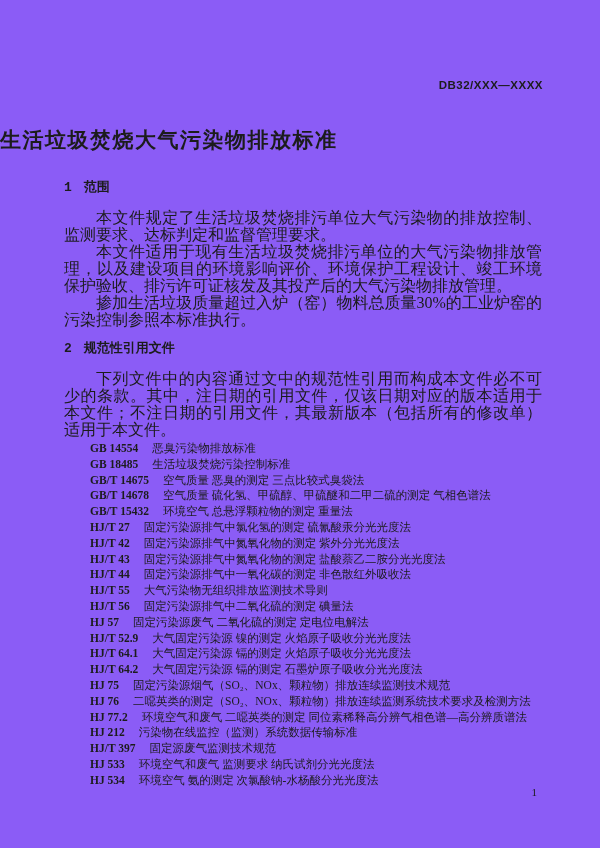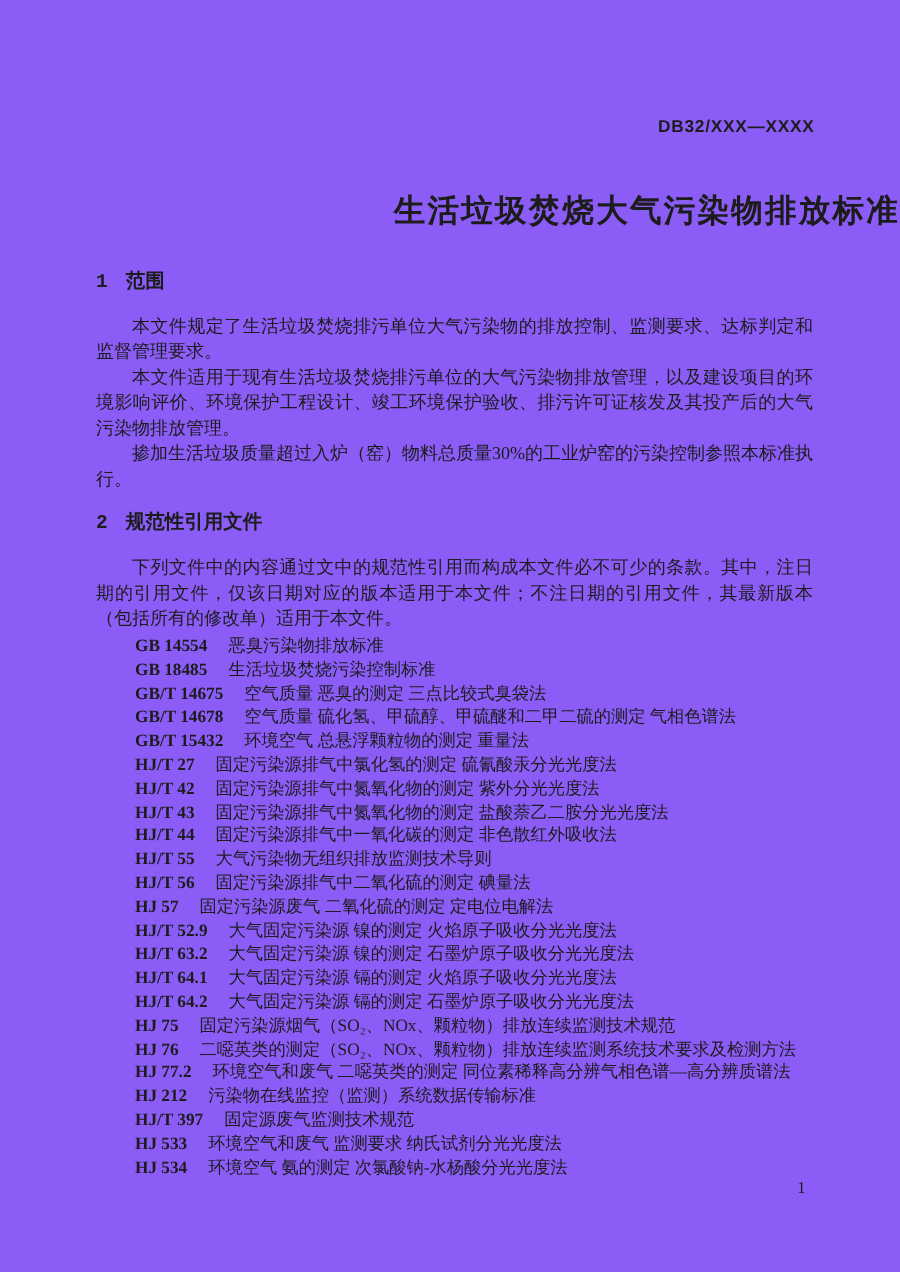--- a/index.html
+++ b/index.html
@@ -31,7 +31,7 @@
     left: 0;
     right: 0;
     margin: 0;
-    text-align: right;
+    text-align: left;
     font-family: "Liberation Sans", "DejaVu Sans", sans-serif;
     font-weight: bold;
     font-size: 21px;

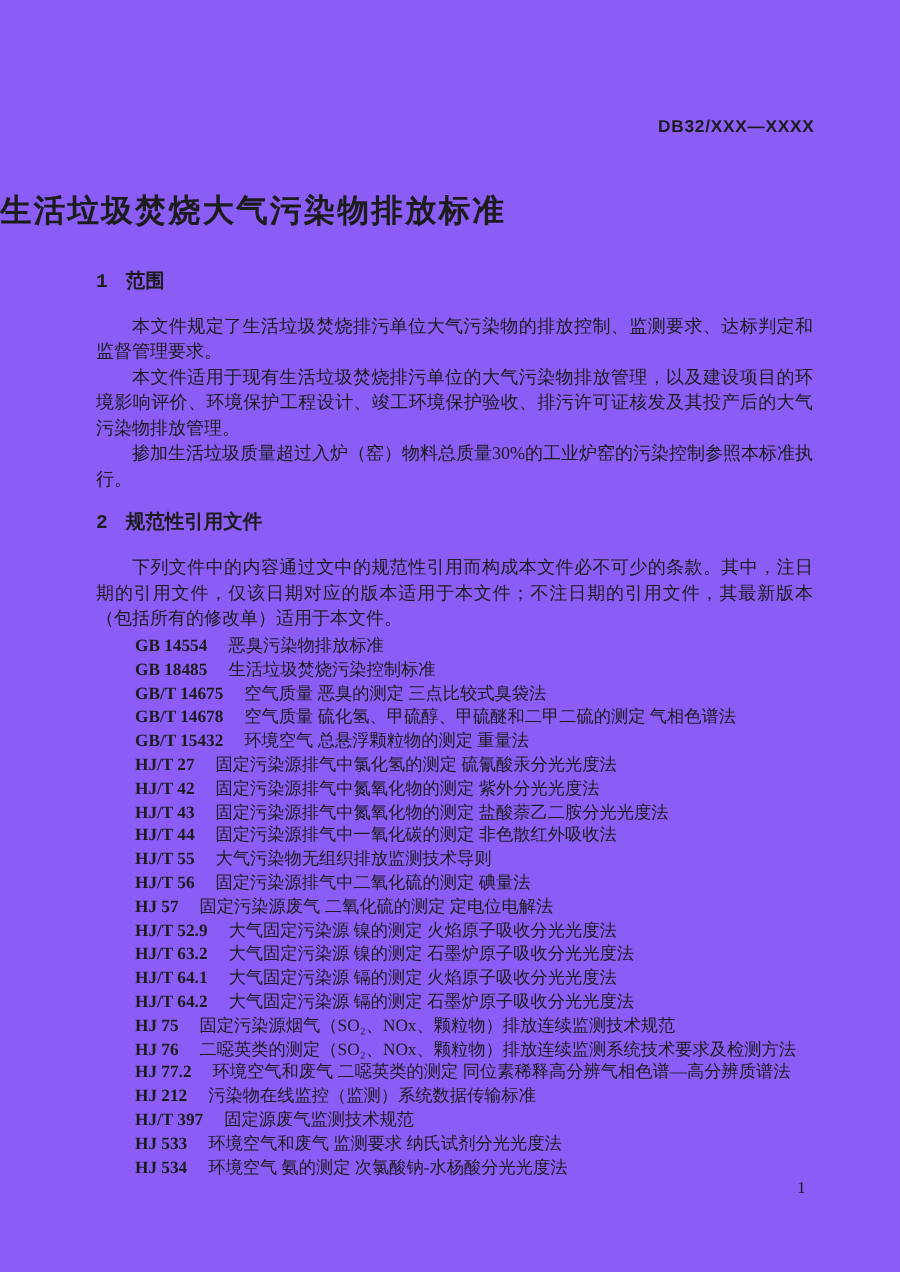--- a/index.html
+++ b/index.html
@@ -59,7 +59,7 @@
   }
   .body-p {
     margin: 0;
-    font-size: 12px;
+    font-size: 16px;
     line-height: 17px;
     text-indent: 2em;
     text-align: justify;

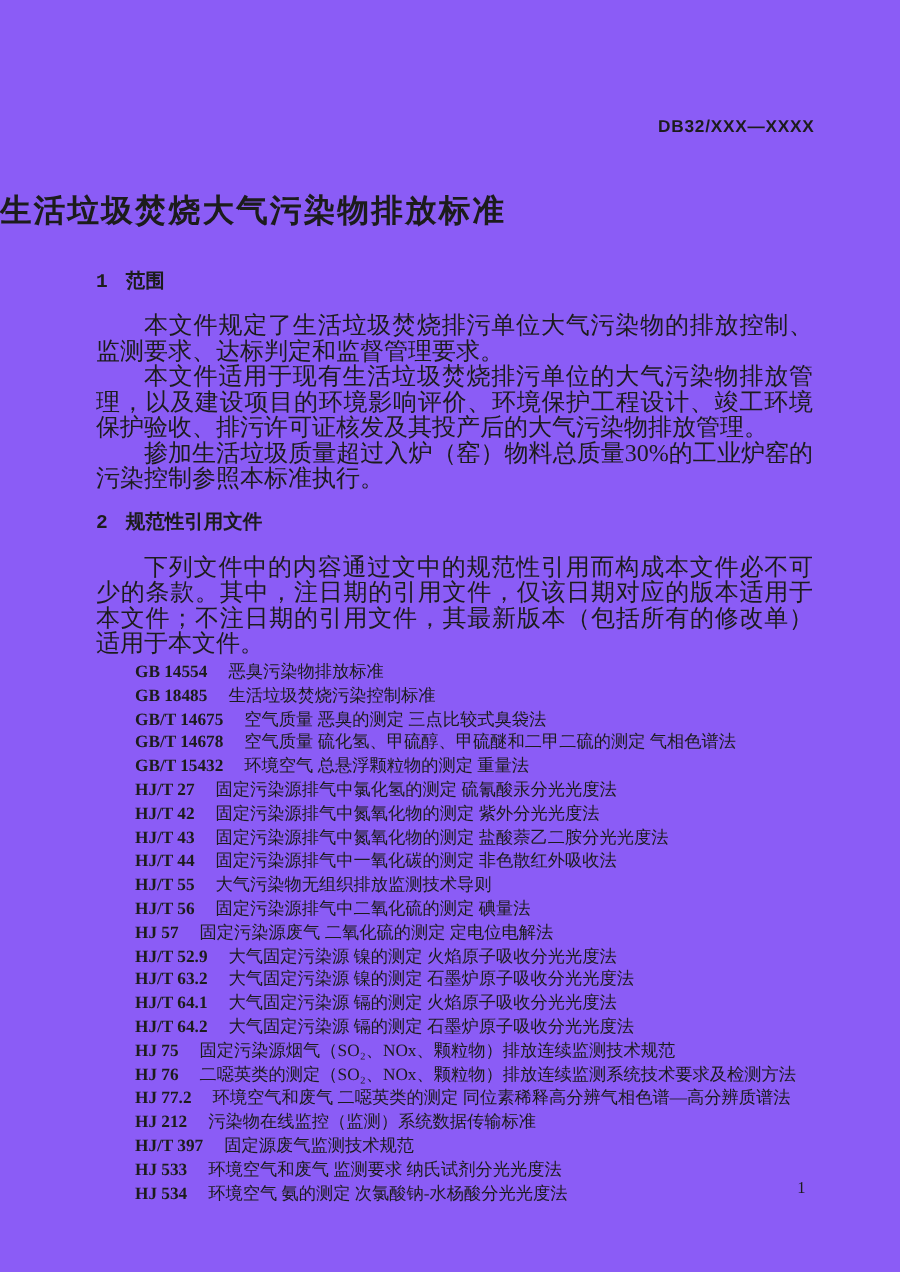--- a/index.html
+++ b/index.html
@@ -124,7 +124,6 @@
           <div class="ref-row"><span class="ref-code">HJ/T 56</span><span class="ref-title">固定污染源排气中二氧化硫的测定 碘量法</span></div>
           <div class="ref-row"><span class="ref-code">HJ 57</span><span class="ref-title">固定污染源废气 二氧化硫的测定 定电位电解法</span></div>
           <div class="ref-row"><span class="ref-code">HJ/T 52.9</span><span class="ref-title">大气固定污染源 镍的测定 火焰原子吸收分光光度法</span></div>
-          <div class="ref-row"><span class="ref-code">HJ/T 63.2</span><span class="ref-title">大气固定污染源 镍的测定 石墨炉原子吸收分光光度法</span></div>
           <div class="ref-row"><span class="ref-code">HJ/T 64.1</span><span class="ref-title">大气固定污染源 镉的测定 火焰原子吸收分光光度法</span></div>
           <div class="ref-row"><span class="ref-code">HJ/T 64.2</span><span class="ref-title">大气固定污染源 镉的测定 石墨炉原子吸收分光光度法</span></div>
           <div class="ref-row"><span class="ref-code">HJ 75</span><span class="ref-title">固定污染源烟气（SO₂、NOx、颗粒物）排放连续监测技术规范</span></div>

